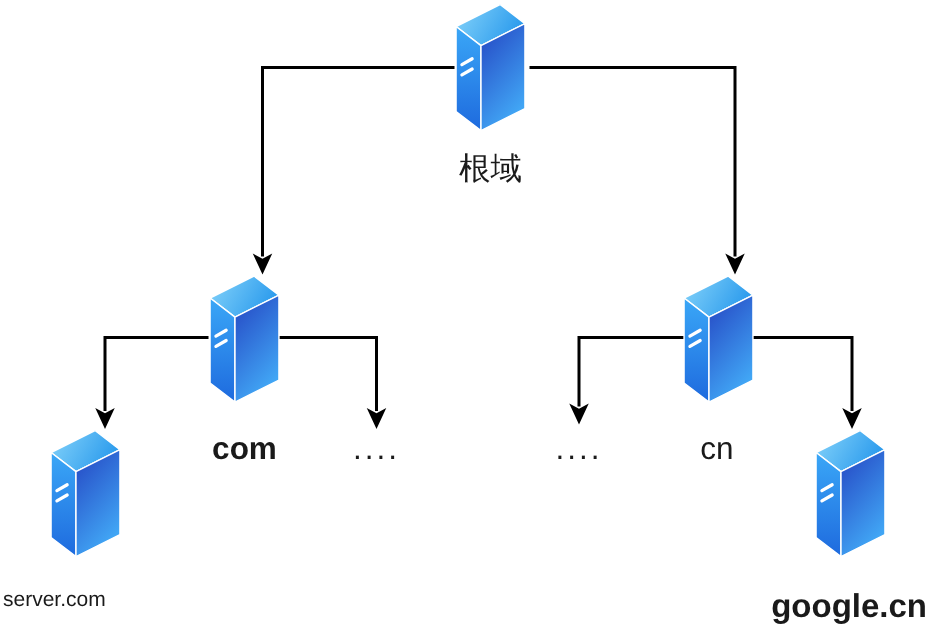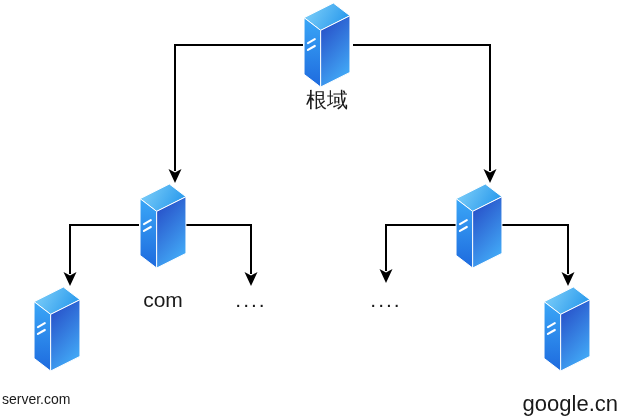--- a/index.html
+++ b/index.html
@@ -106,7 +106,7 @@
     </svg>
     </div>
 
-  <div class="label center" style="left:257px;top:88px;">根域</div>
+  <div class="label center" style="left:257px;top:101px;">根域</div>
   <div class="label center" style="left:93px;top:288px;">com</div>
   <div class="label center dots" style="left:181px;top:288px;">....</div>
   <div class="label center dots" style="left:316px;top:288px;">....</div>

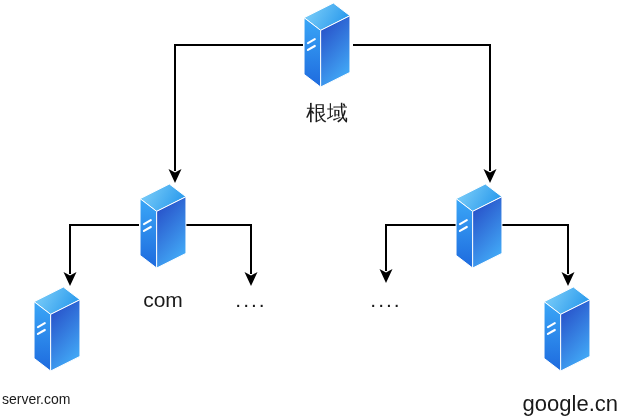--- a/index.html
+++ b/index.html
@@ -107,7 +107,7 @@
     </div>
 
   <div class="label center" style="left:257px;top:101px;">根域</div>
-  <div class="label center" style="left:93px;top:288px;">com</div>
+  <div class="label center" style="left:93px;top:288px;font-weight:bold;">com</div>
   <div class="label center dots" style="left:181px;top:288px;">....</div>
   <div class="label center dots" style="left:316px;top:288px;">....</div>
   <div class="label" style="left:2px;top:392px;font-size:14px;">server.com</div>

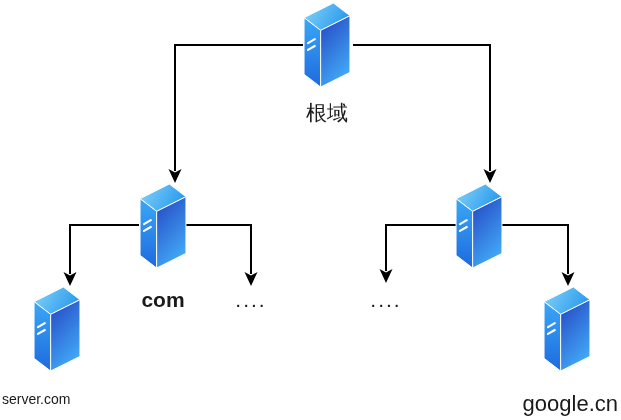--- a/index.html
+++ b/index.html
@@ -108,6 +108,7 @@
 
   <div class="label center" style="left:257px;top:101px;">根域</div>
   <div class="label center" style="left:93px;top:288px;font-weight:bold;">com</div>
+  <div class="label center" style="left:408px;top:288px;">cn</div>
   <div class="label center dots" style="left:181px;top:288px;">....</div>
   <div class="label center dots" style="left:316px;top:288px;">....</div>
   <div class="label" style="left:2px;top:392px;font-size:14px;">server.com</div>

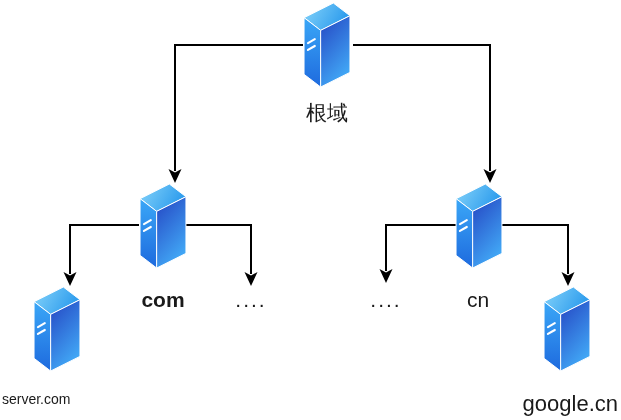--- a/index.html
+++ b/index.html
@@ -17,7 +17,7 @@
   }
   .label.center{width:140px;text-align:center;}
   .label.dots{letter-spacing:2px;}
-  .label.right{width:170px;text-align:right;}
+  .label.right{width:170px;text-align:right;font-weight:bold;}
 </style>
 </head>
 <body>

